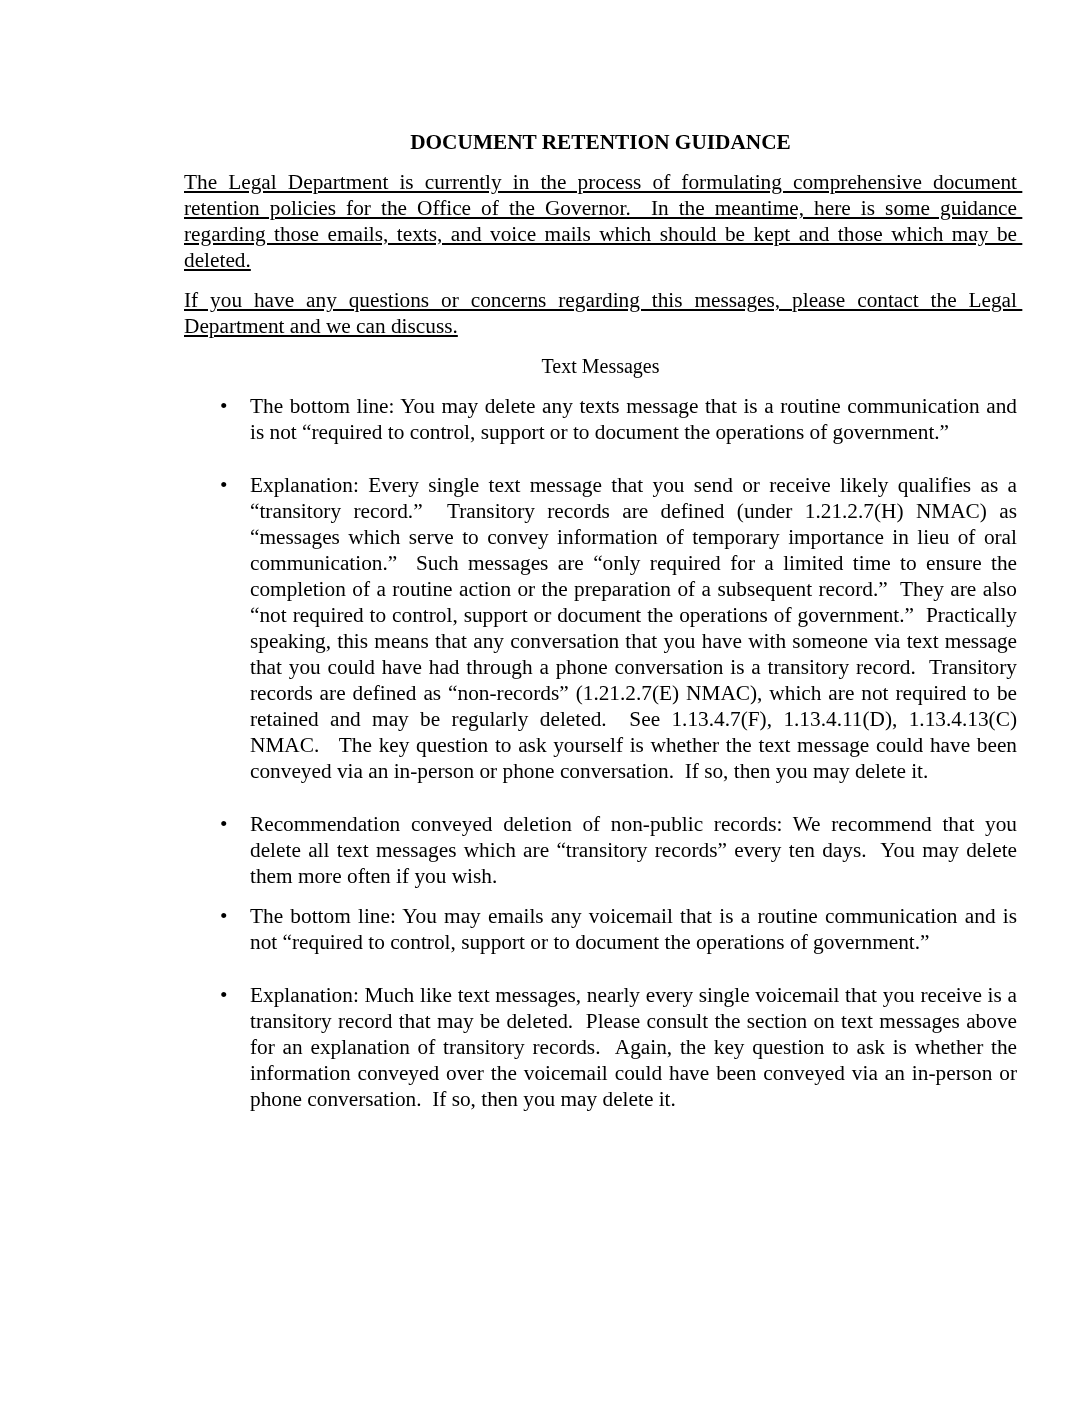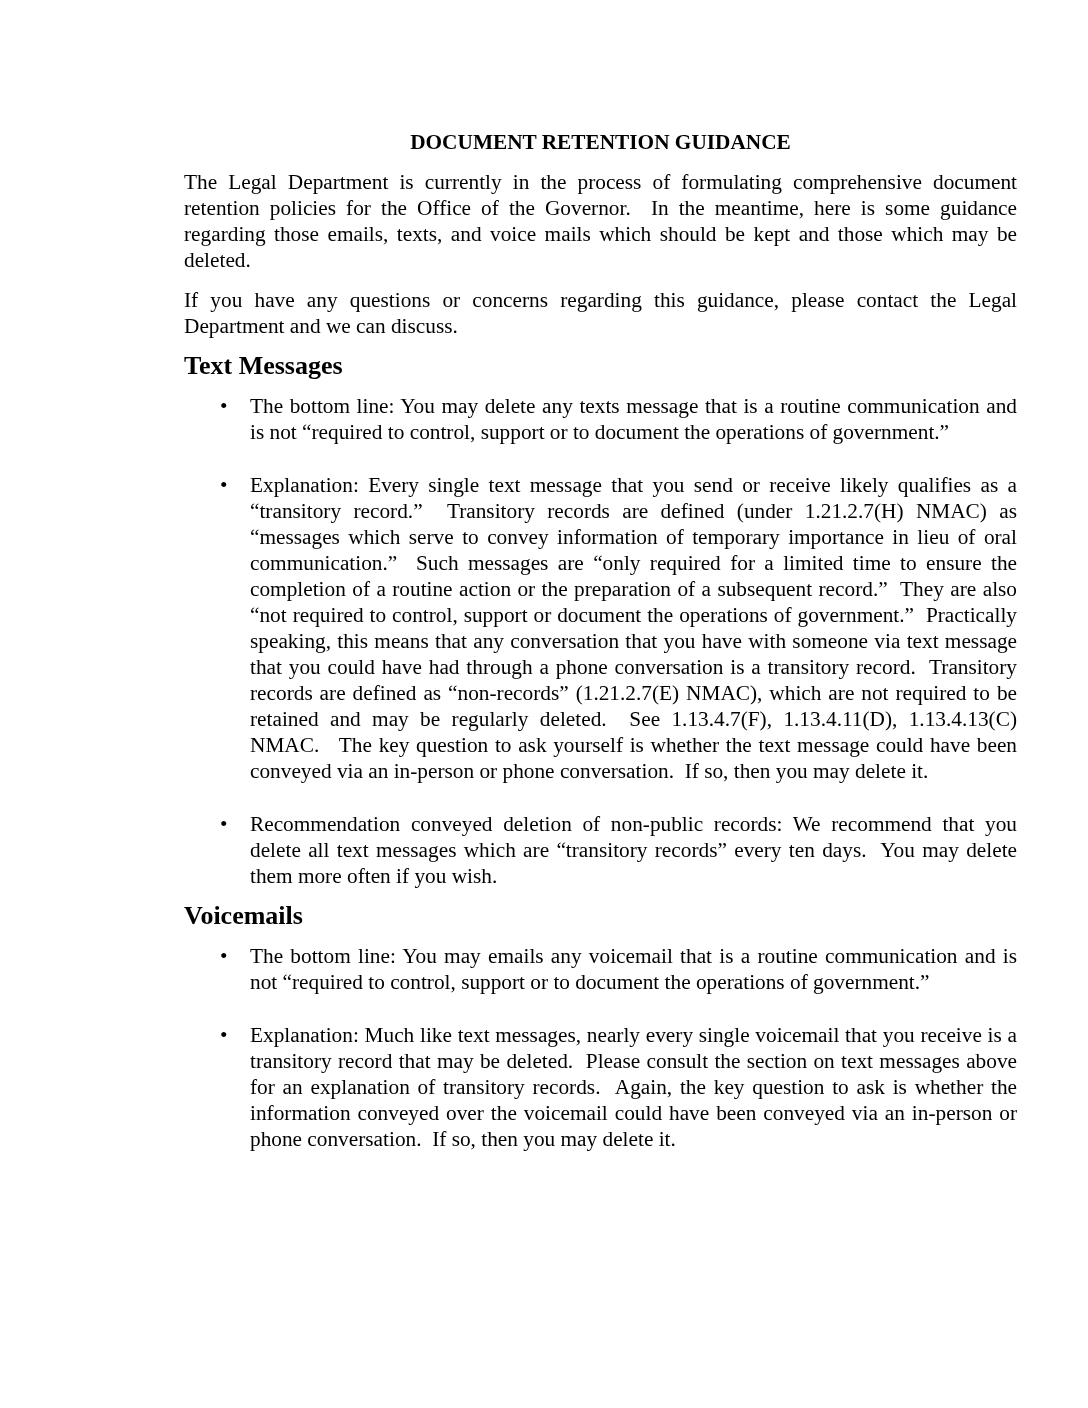--- a/index.html
+++ b/index.html
@@ -32,6 +32,7 @@
     margin: 0 0 14px 0;
     text-align: justify;
     white-space: pre-wrap;
+    text-decoration: underline;
   }
   .heading {
     margin: 14px 0;

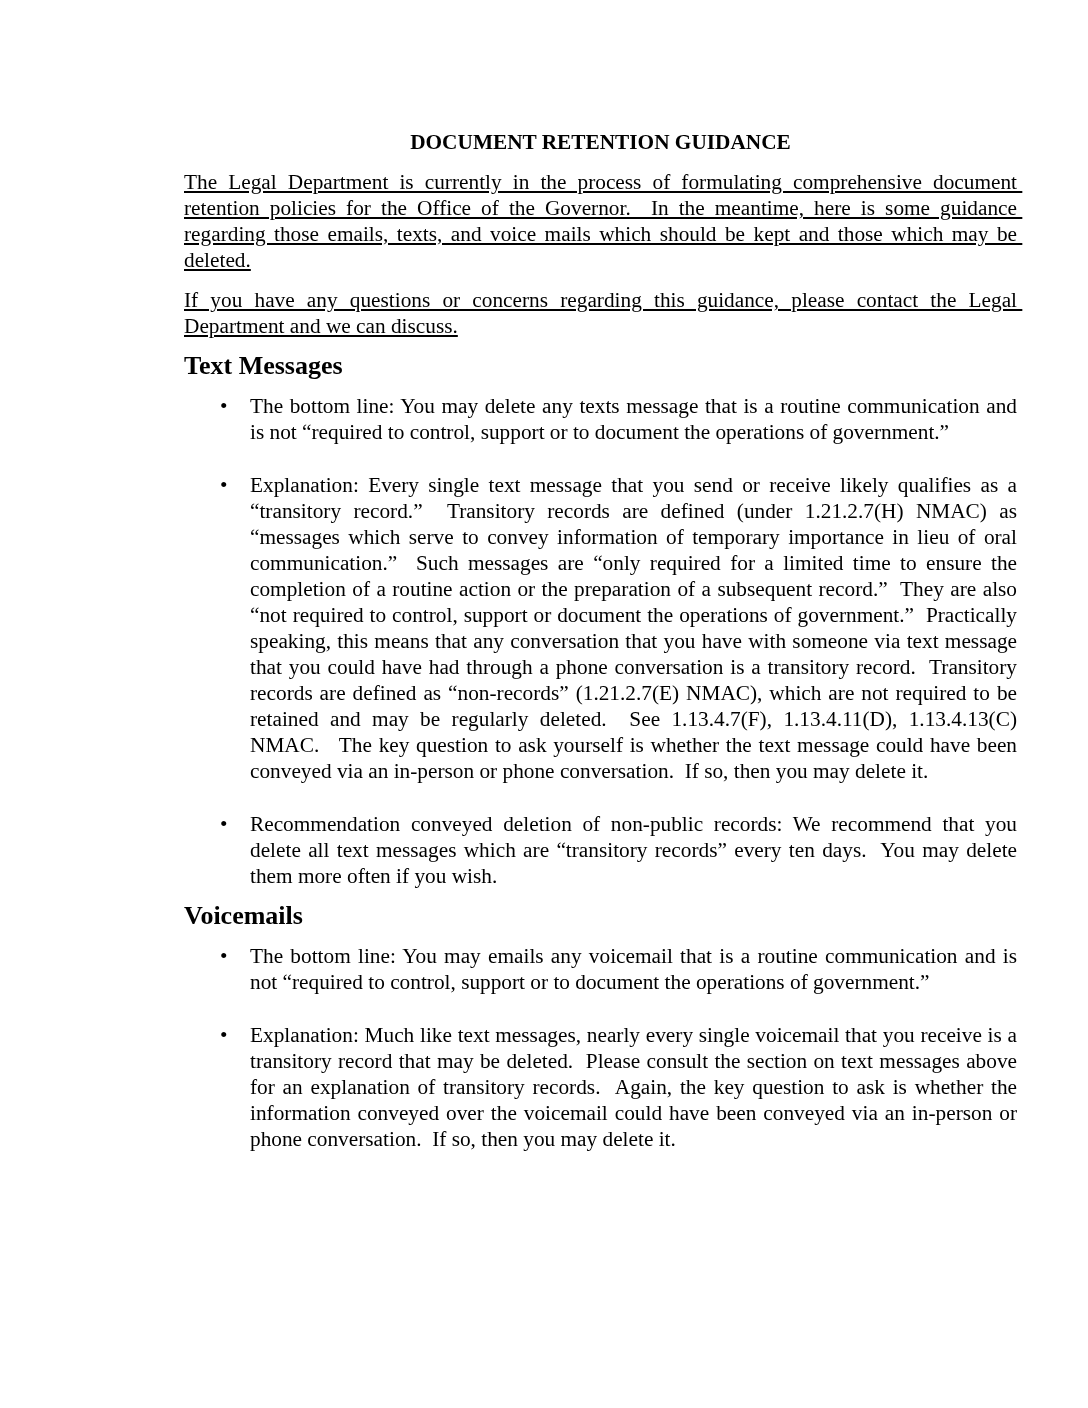--- a/index.html
+++ b/index.html
@@ -76,7 +76,7 @@
     <h1 class="title">DOCUMENT RETENTION GUIDANCE</h1>
 
     <p class="para">The Legal Department is currently in the process of formulating comprehensive document retention policies for the Office of the Governor.  In the meantime, here is some guidance regarding those emails, texts, and voice mails which should be kept and those which may be deleted.</p>
-    <p class="para">If you have any questions or concerns regarding this guidance, please contact the Legal Department and we can discuss.</p>
+    <p class="para">If you have any questions or concerns regarding this messages, please contact the Legal Department and we can discuss.</p>
 
     <h2 class="heading">Text Messages</h2>
 

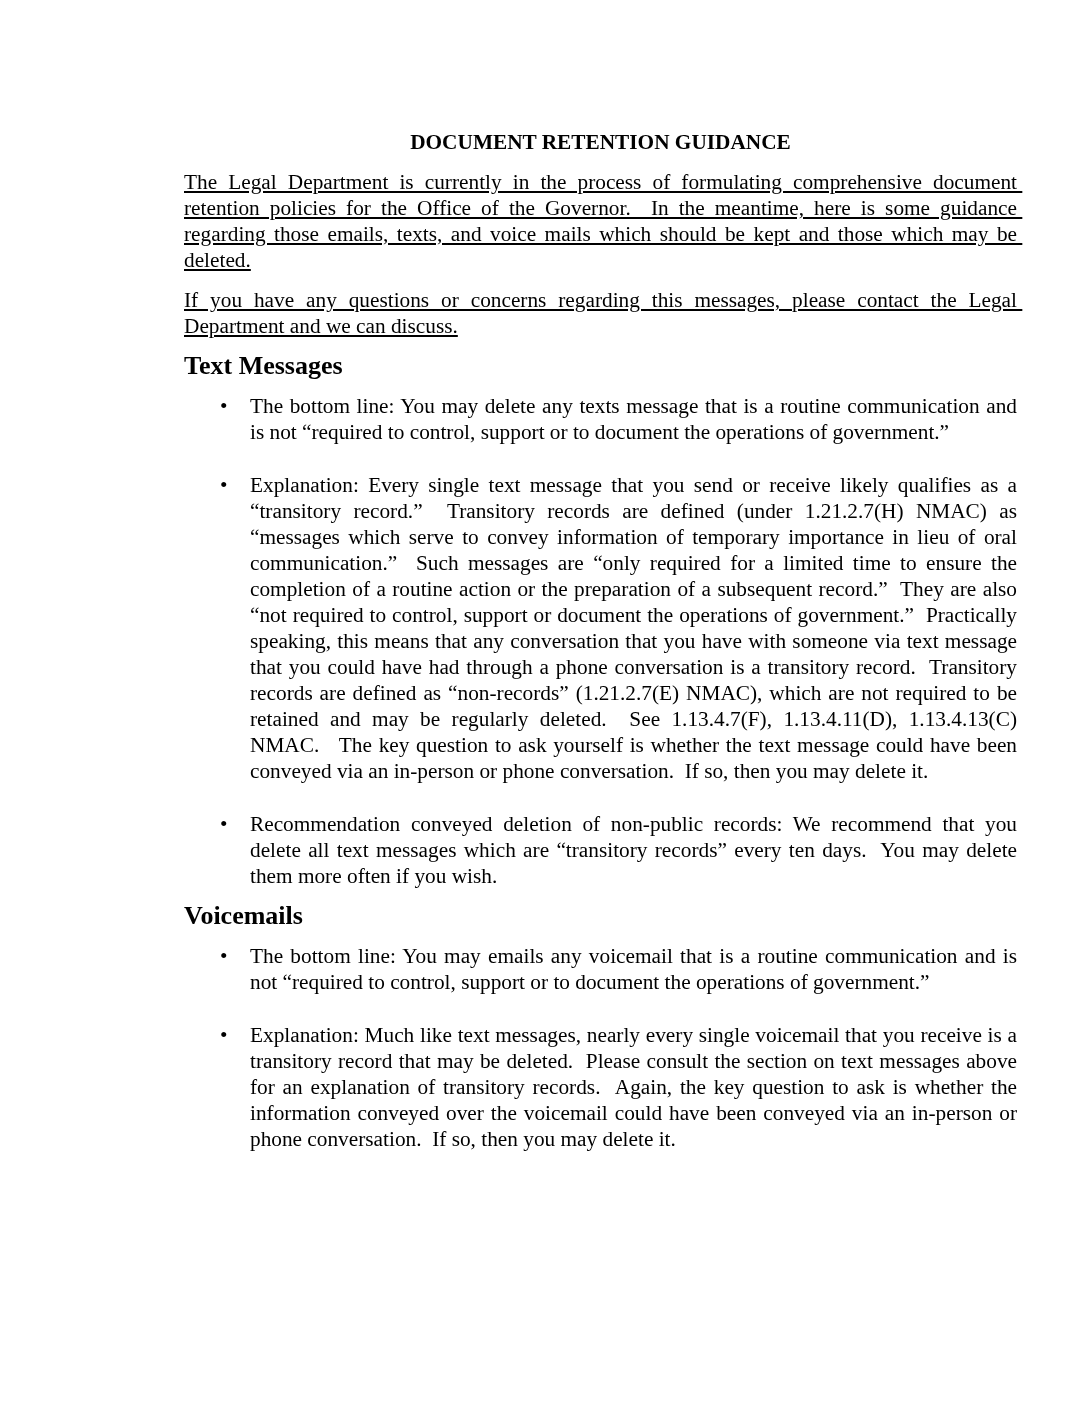--- a/index.html
+++ b/index.html
@@ -36,10 +36,10 @@
   }
   .heading {
     margin: 14px 0;
-    font-size: 26px;
+    font-size: 20px;
     line-height: 26px;
-    font-weight: bold;
-    text-align: left;
+    font-weight: normal;
+    text-align: center;
   }
   ul.bullets {
     list-style: none;

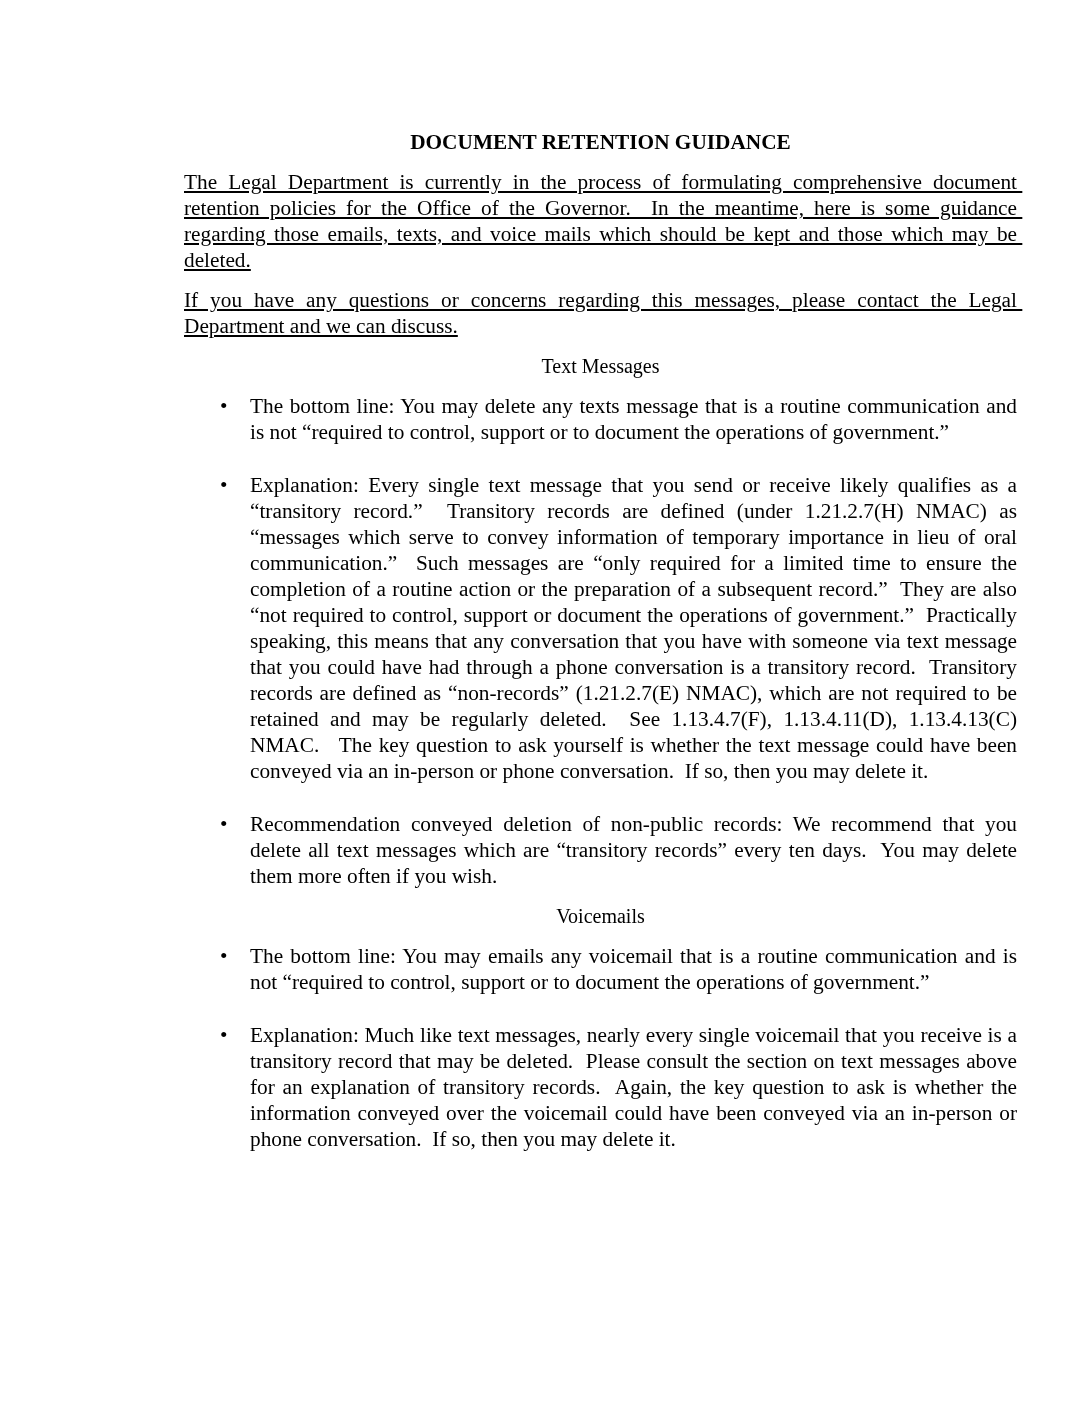--- a/index.html
+++ b/index.html
@@ -95,7 +95,6 @@
       </li>
     </ul>
 
-    <h2 class="heading">Voicemails</h2>
 
     <ul class="bullets">
       <li class="bullet-item">

